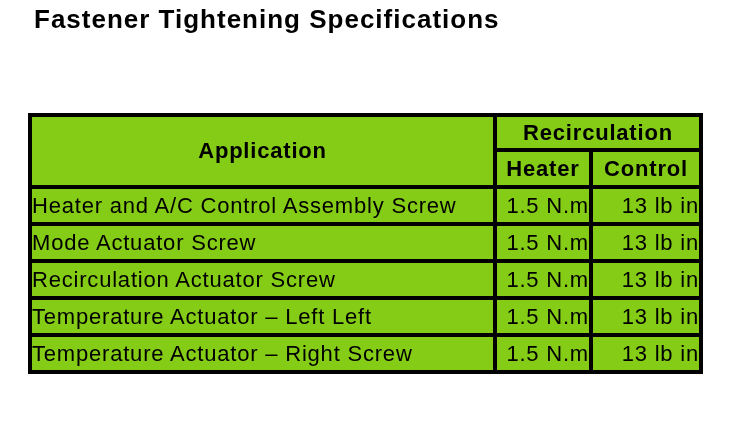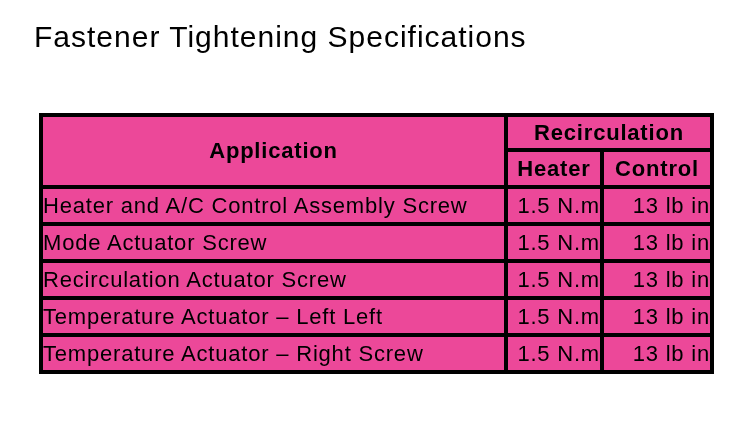--- a/index.html
+++ b/index.html
@@ -18,9 +18,9 @@
   .doc-title {
     position: absolute;
     left: 34px;
-    top: 20px;
-    font-size: 30px;
-    font-weight: normal;
+    top: 4px;
+    font-size: 26px;
+    font-weight: bold;
     letter-spacing: 1px;
     white-space: nowrap;
   }

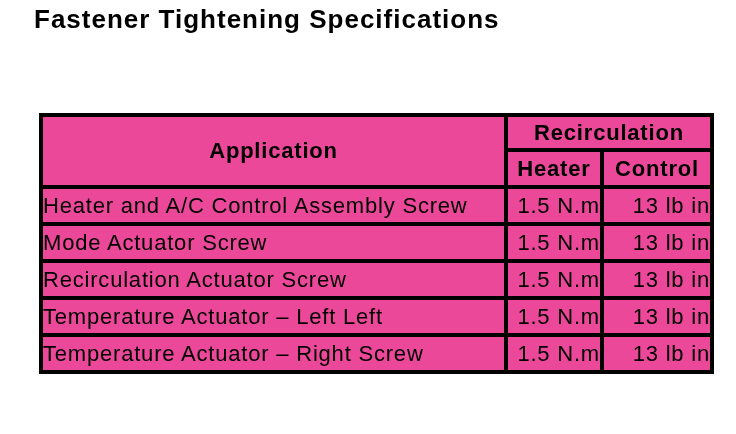--- a/index.html
+++ b/index.html
@@ -26,12 +26,12 @@
   }
   table.spec-table {
     position: absolute;
-    left: 39px;
+    left: 28px;
     top: 113px;
     width: 671px;
     border-collapse: collapse;
     table-layout: fixed;
-    background: #ec4899;
+    background: #84cc16;
   }
   table.spec-table td {
     border: 4px solid #000000;

